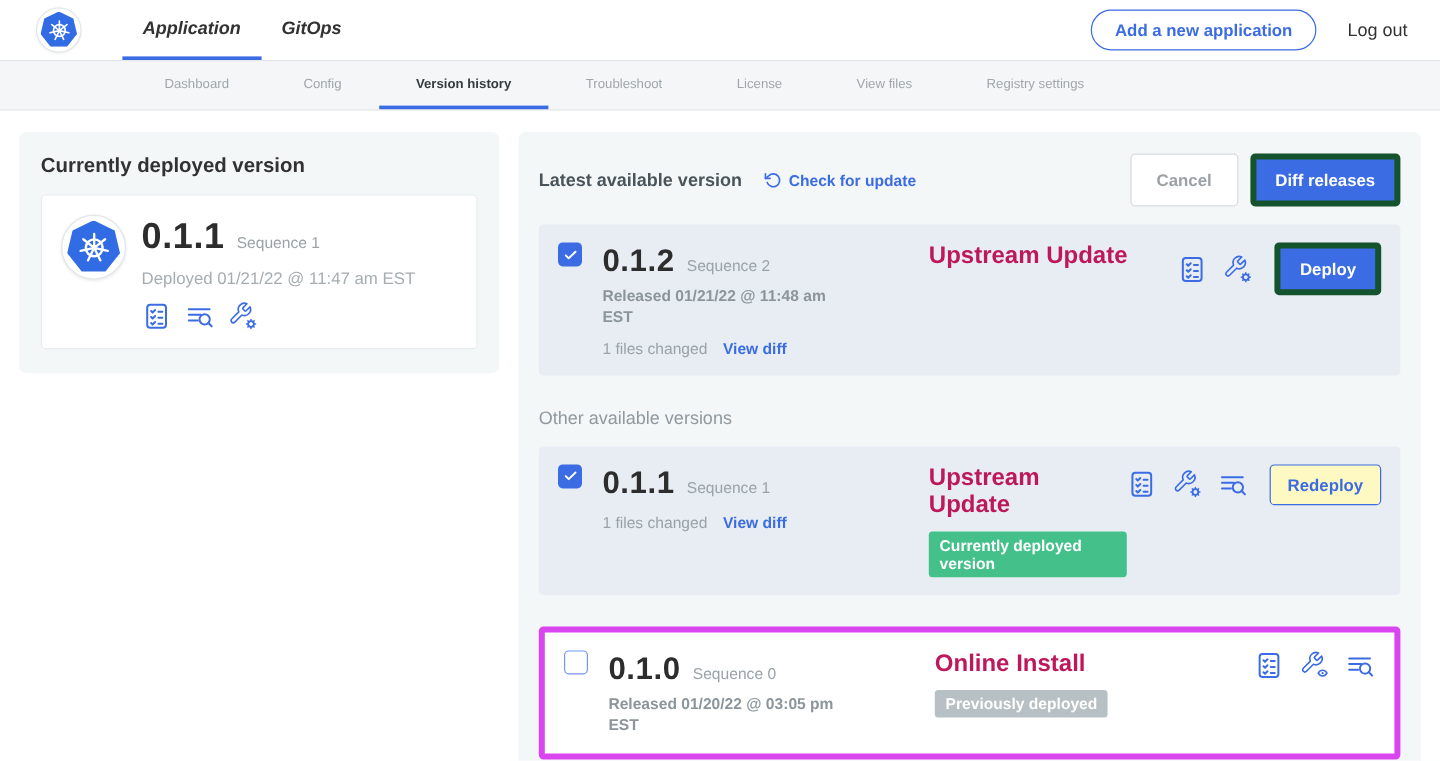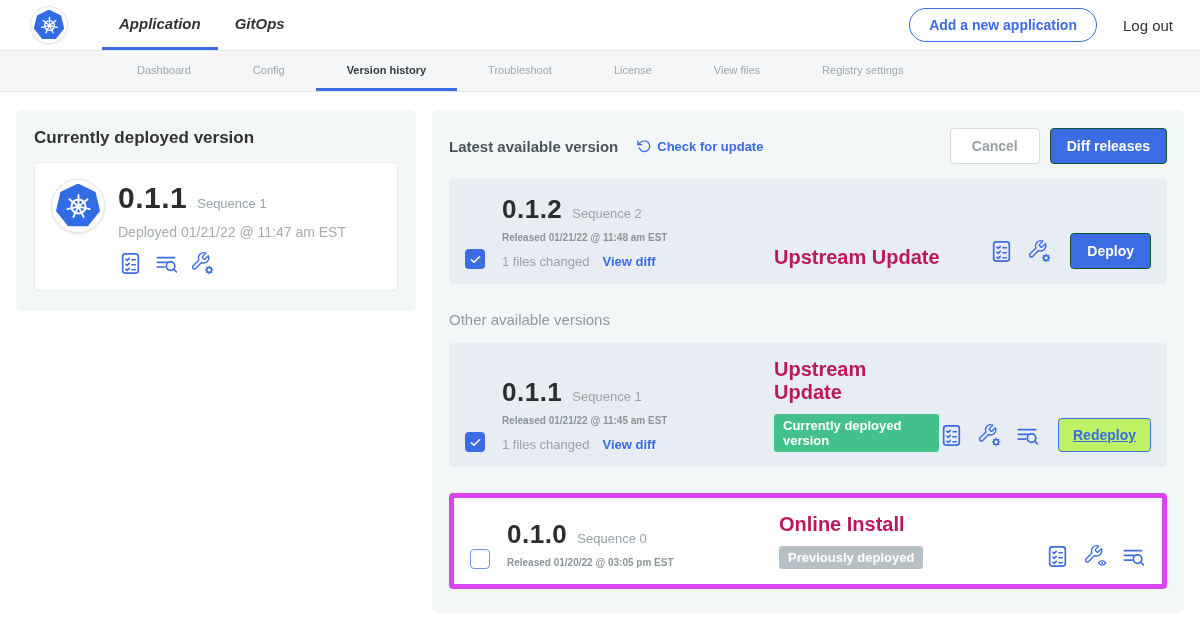--- a/index.html
+++ b/index.html
@@ -60,7 +60,7 @@
   .head-buttons { margin-left:auto; display:flex; gap:10px;padding-left:16px; }
   .btn { font-family:inherit; font-size:14px; font-weight:700; border-radius:4px; padding:9px 16px; cursor:pointer; }
   .btn-cancel { background:#fff; border:1px solid #d6dbdd; color:#9ba1a5; padding:9px 21px; }
-  .btn-primary { background:#3b6ce4; border:1px solid #14532d; color:#fff; }
+  .btn-primary { background:#3b6ce4; border:5px solid #14532d; color:#fff; }
   .btn-outline { background:#bef264; border:1px solid #3b6ce4; color:#3b6ce4; padding:8px 14px;text-decoration:underline; }
 
   .version-row { background:#e7edf2; border-radius:4px; margin-top:15px; padding:15px 16px; display:flex; align-items:flex-end; }

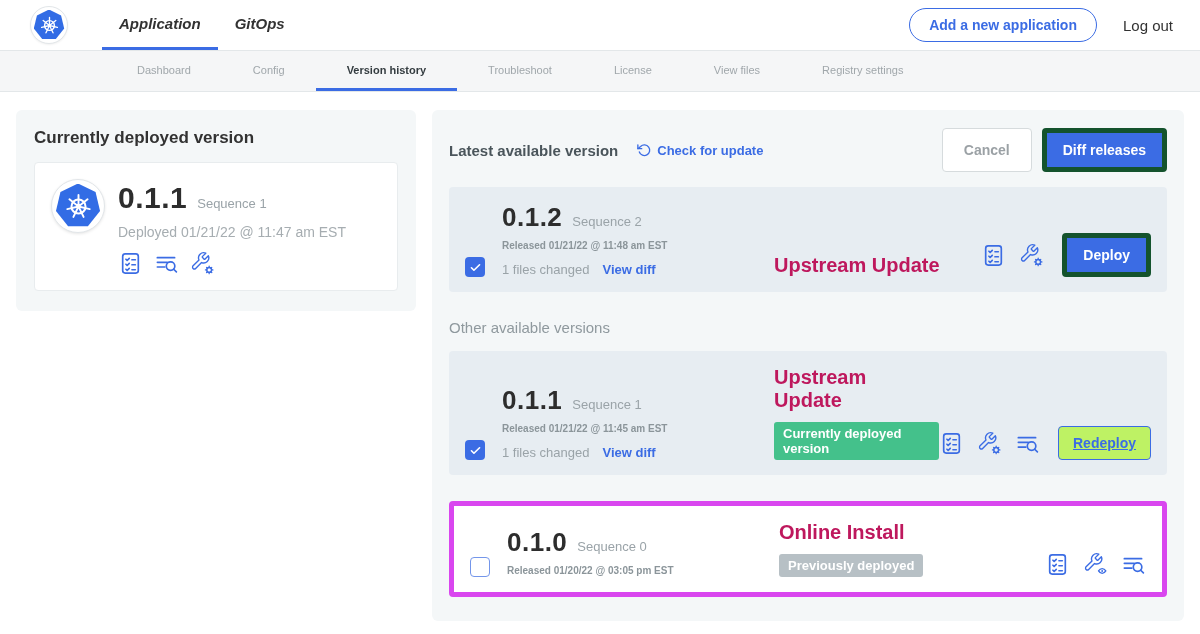--- a/index.html
+++ b/index.html
@@ -63,7 +63,7 @@
   .btn-primary { background:#3b6ce4; border:5px solid #14532d; color:#fff; }
   .btn-outline { background:#bef264; border:1px solid #3b6ce4; color:#3b6ce4; padding:8px 14px;text-decoration:underline; }
 
-  .version-row { background:#e7edf2; border-radius:4px; margin-top:15px; padding:15px 16px; display:flex; align-items:flex-end; }
+  .version-row { background:#e7edf2; border-radius:4px; margin-top:15px; padding:15px 16px; display:flex; align-items:flex-start; }
   .version-row.plain { background:#fff; border:5px solid #d946ef;margin-top:26px; }
   .cb { width:20px; height:20px; border-radius:4px; flex:none; margin-right:17px; cursor:pointer;
     display:flex; align-items:center; justify-content:center; }

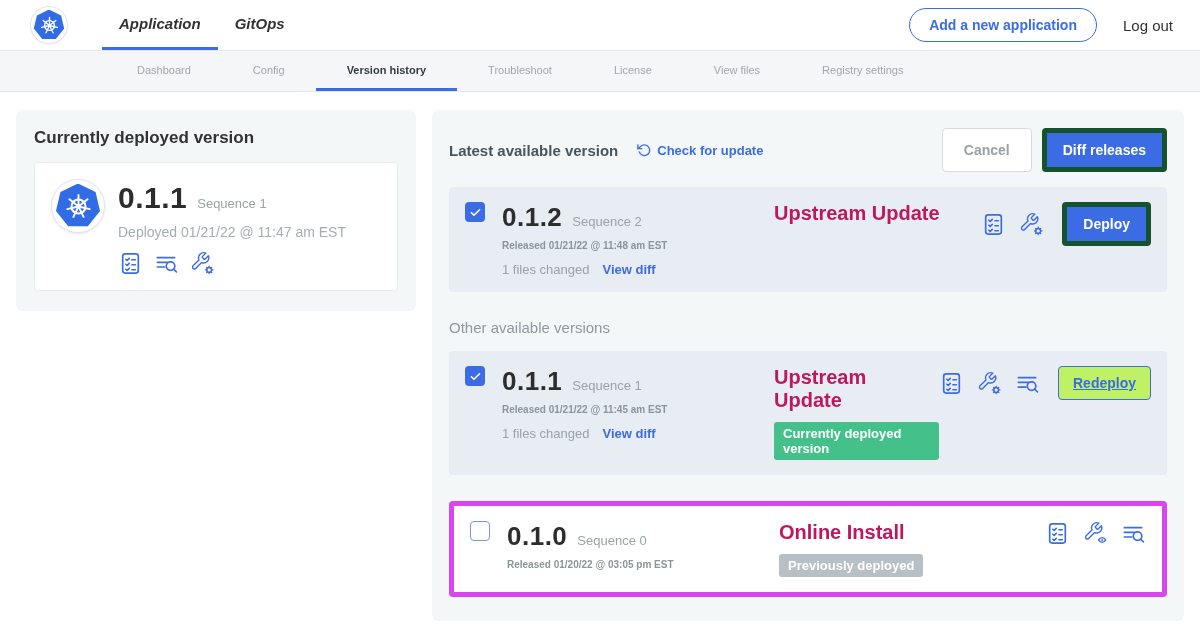--- a/index.html
+++ b/index.html
@@ -72,7 +72,7 @@
   .cb.unchecked { background:#fff; border:1.5px solid #7496ea; }
   .vinfo { width:232px; flex:none; }
   .vinfo .ver-big { font-size:26px; }
-  .released { font-size:10px; font-weight:700; color:#8b959a; margin-top:6px; line-height:1.3; max-width:196px; }
+  .released { font-size:13px; font-weight:700; color:#8b959a; margin-top:6px; line-height:1.3; max-width:196px; }
   .files-line { margin-top:10px; font-size:13px; color:#9aa3a8; display:flex; gap:13px; align-items:center; }
   .view-diff { color:#3b6ce4; font-weight:700; cursor:pointer; }
   .vsource { flex:1; padding-left:40px; }

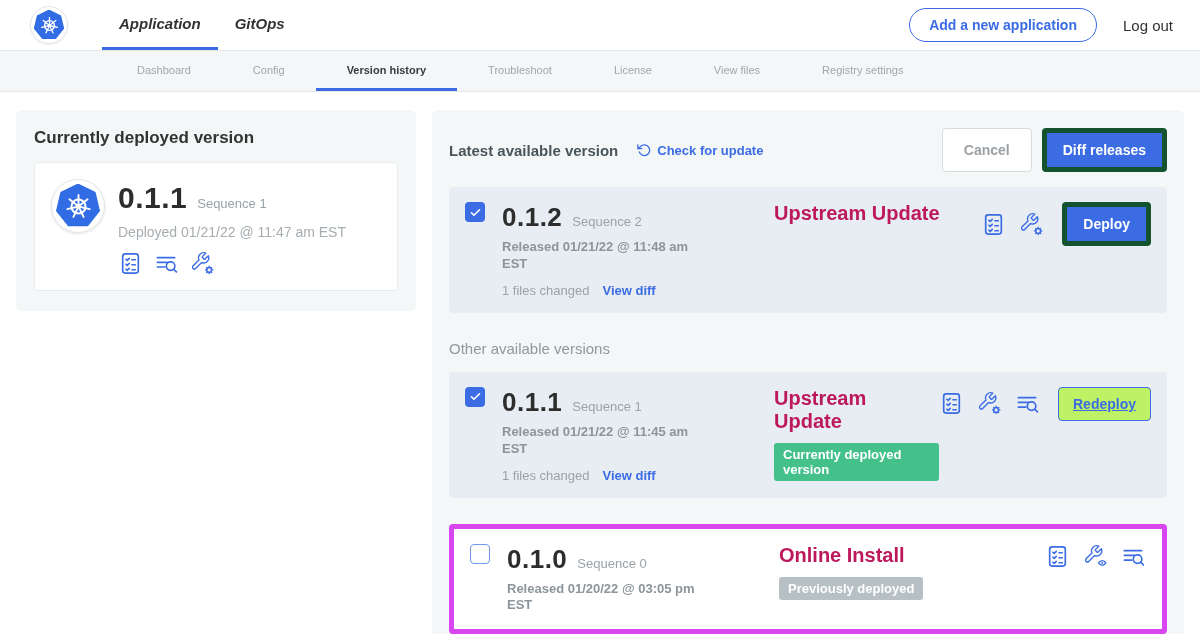--- a/index.html
+++ b/index.html
@@ -61,7 +61,7 @@
   .btn { font-family:inherit; font-size:14px; font-weight:700; border-radius:4px; padding:9px 16px; cursor:pointer; }
   .btn-cancel { background:#fff; border:1px solid #d6dbdd; color:#9ba1a5; padding:9px 21px; }
   .btn-primary { background:#3b6ce4; border:5px solid #14532d; color:#fff; }
-  .btn-outline { background:#bef264; border:1px solid #3b6ce4; color:#3b6ce4; padding:8px 14px;text-decoration:underline; }
+  .btn-outline { background:#fef9c3; border:1px solid #3b6ce4; color:#3b6ce4; padding:8px 14px; }
 
   .version-row { background:#e7edf2; border-radius:4px; margin-top:15px; padding:15px 16px; display:flex; align-items:flex-start; }
   .version-row.plain { background:#fff; border:5px solid #d946ef;margin-top:26px; }

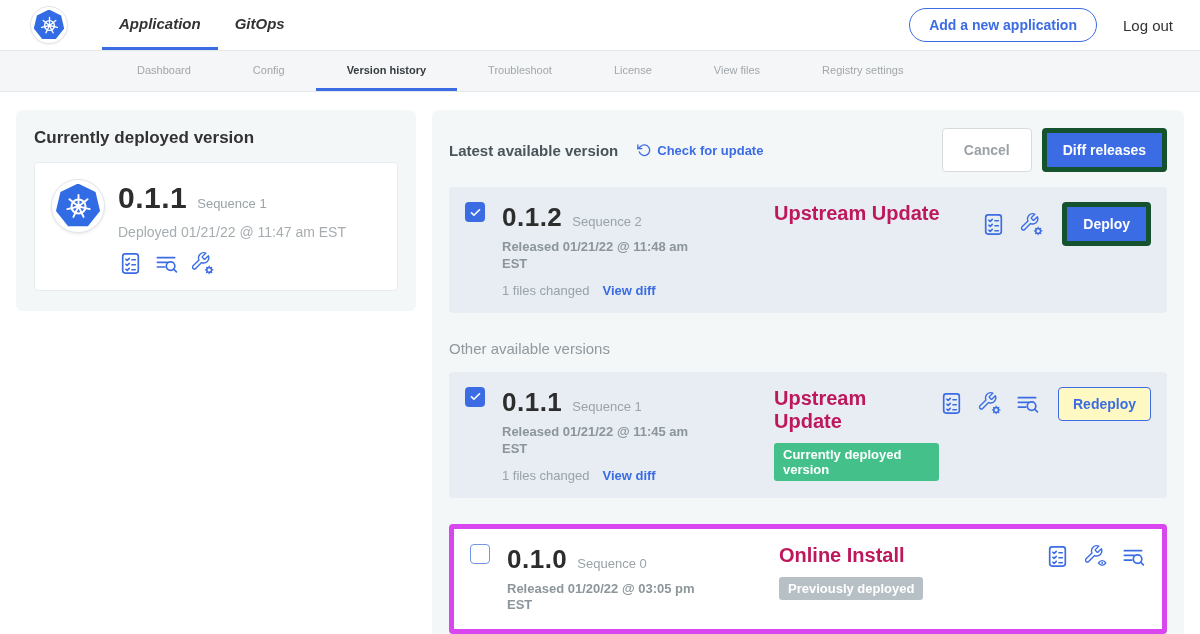--- a/index.html
+++ b/index.html
@@ -282,7 +282,6 @@
           <span class="ver-big">0.1.1</span>
           <span class="seq">Sequence 1</span>
         </div>
-        <div class="released">Released 01/21/22 @ 11:45 am EST</div>
         <div class="files-line">
           <span>1 files changed</span>
           <span class="view-diff">View diff</span>

